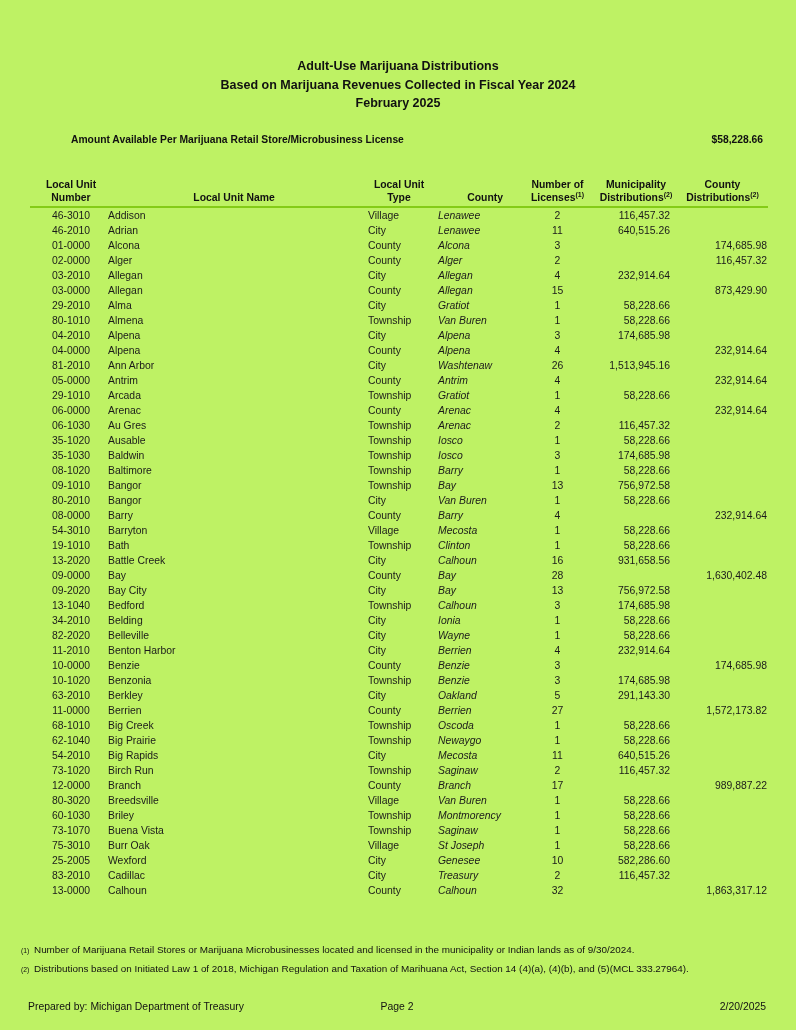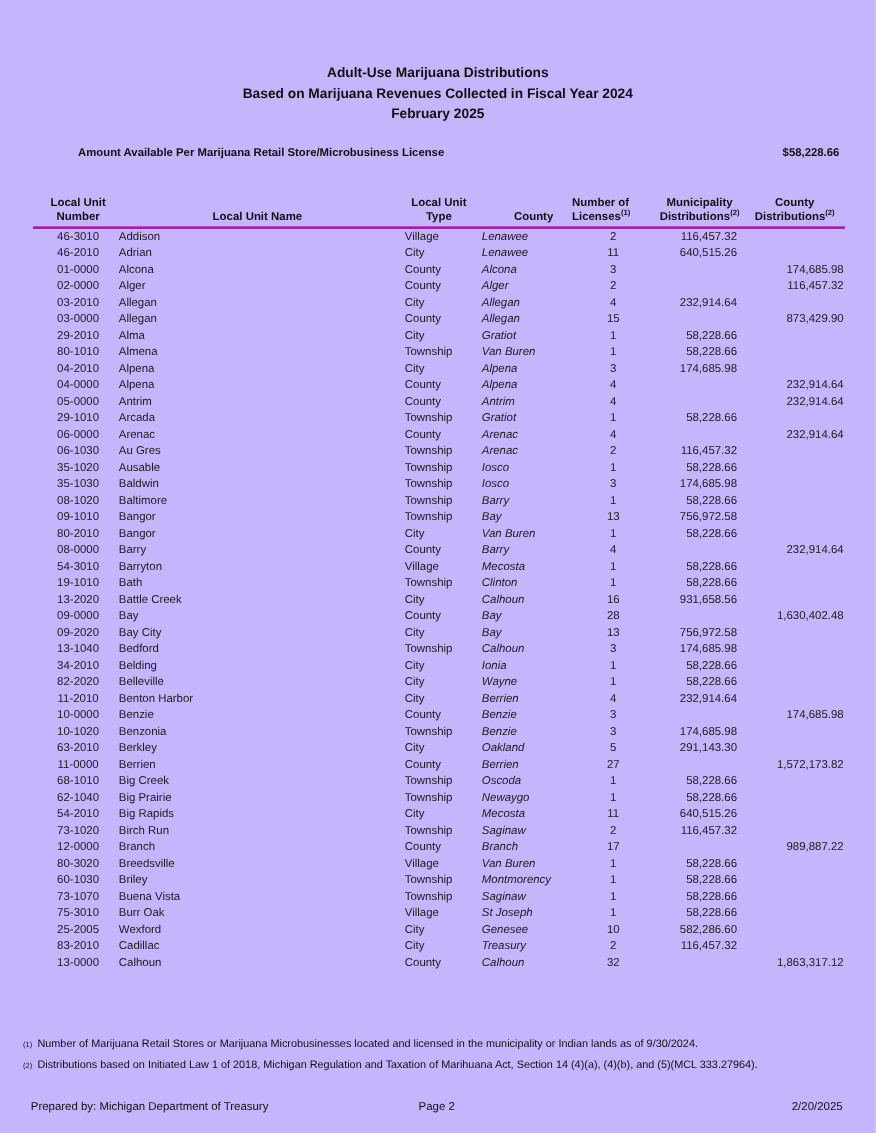--- a/index.html
+++ b/index.html
@@ -11,7 +11,7 @@
     position:relative;
     overflow:hidden;
   }
-  .page { position:absolute; inset:0; background:#c4b5fd; }
+  .page { position:absolute; inset:0; background:#bef264; }
 
   
   .title-block {

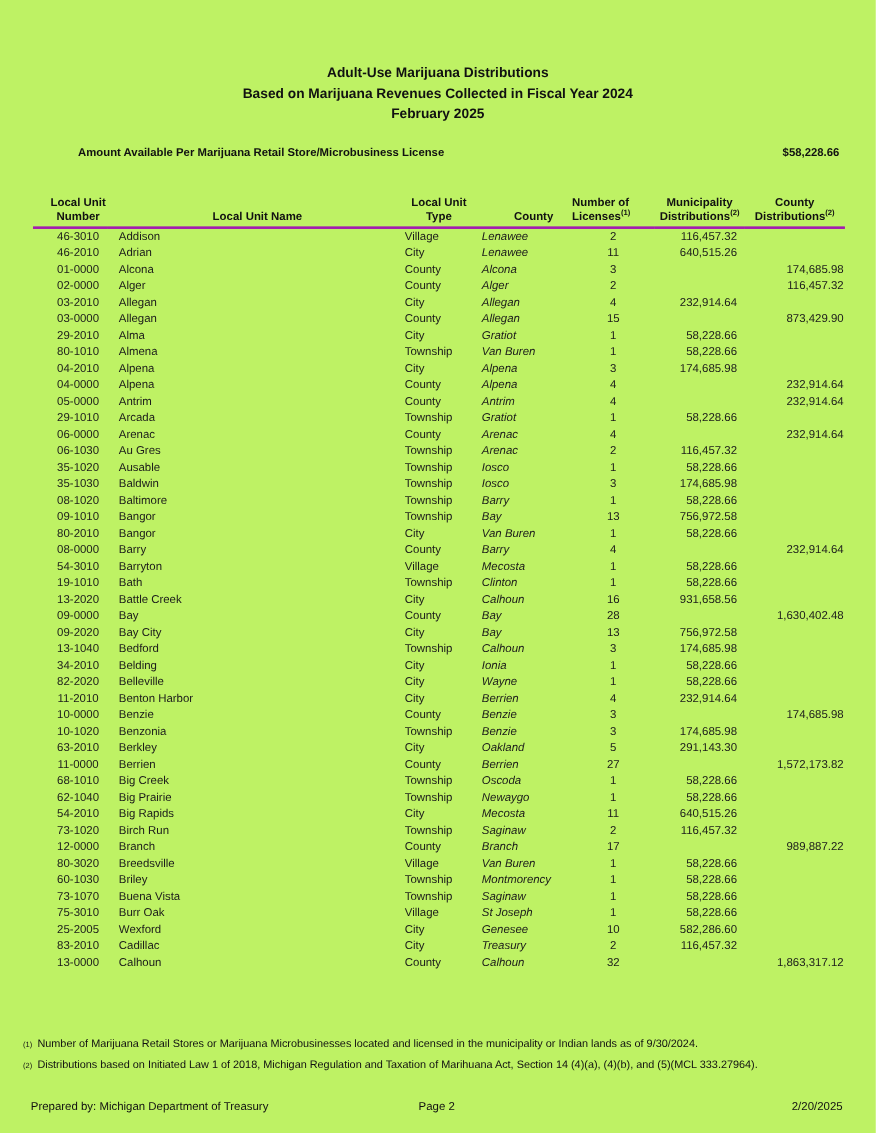--- a/index.html
+++ b/index.html
@@ -38,7 +38,7 @@
   thead th {
     font-weight:bold; font-size:10.4px; line-height:13.2px;
     vertical-align:bottom; padding:0 0 2px 0;
-    border-bottom:2px solid #a21caf; color:#111; white-space:nowrap;
+    border-bottom:2px solid #84cc16; color:#111; white-space:nowrap;
   }
   th.h0 { text-align:center; padding-left:14px; }
   th.h1 { text-align:center; padding-left:10px; }

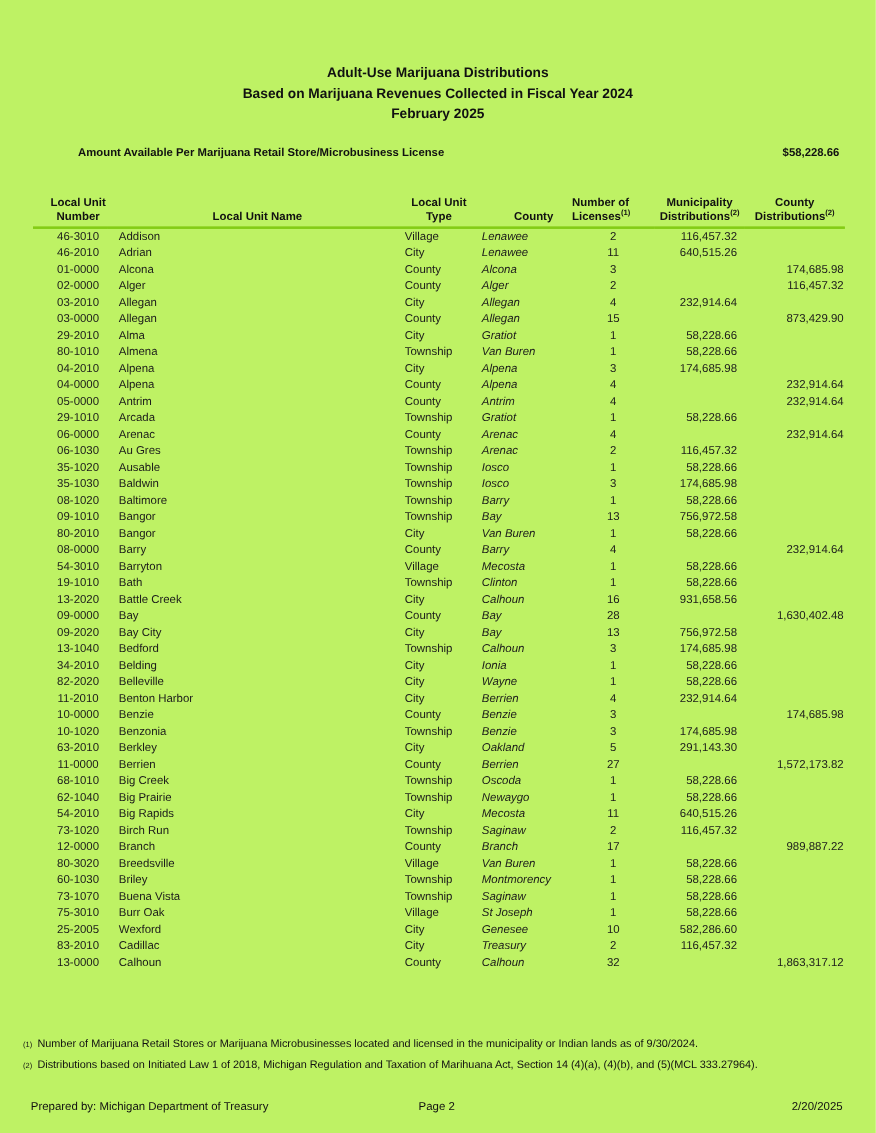--- a/index.html
+++ b/index.html
@@ -44,7 +44,7 @@
   th.h1 { text-align:center; padding-left:10px; }
   th.h2 { text-align:center; padding-left:8px; }
   th.h3 { text-align:right; padding-right:17px; }
-  th.h4 { text-align:left; }
+  th.h4 { text-align:center; }
   th.h5 { text-align:center; }
   th.h6 { text-align:center; }
   sup.sup { font-size:7px; vertical-align:super; line-height:0; }

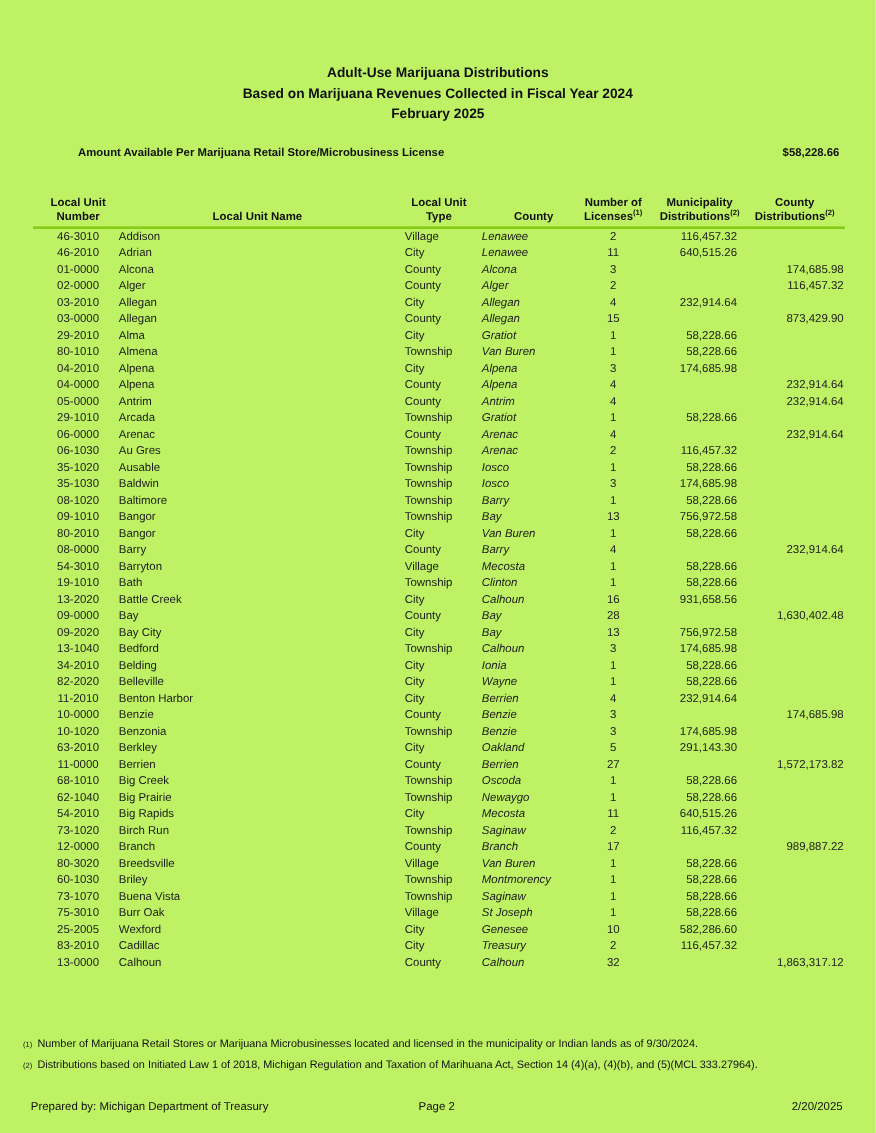--- a/index.html
+++ b/index.html
@@ -226,6 +226,15 @@
             <td class="c6">232,914.64</td>
           </tr>
           <tr>
+            <td class="c0">81-2010</td>
+            <td class="c1">Ann Arbor</td>
+            <td class="c2">City</td>
+            <td class="c3">Washtenaw</td>
+            <td class="c4">26</td>
+            <td class="c5">1,513,945.16</td>
+            <td class="c6"></td>
+          </tr>
+          <tr>
             <td class="c0">05-0000</td>
             <td class="c1">Antrim</td>
             <td class="c2">County</td>

